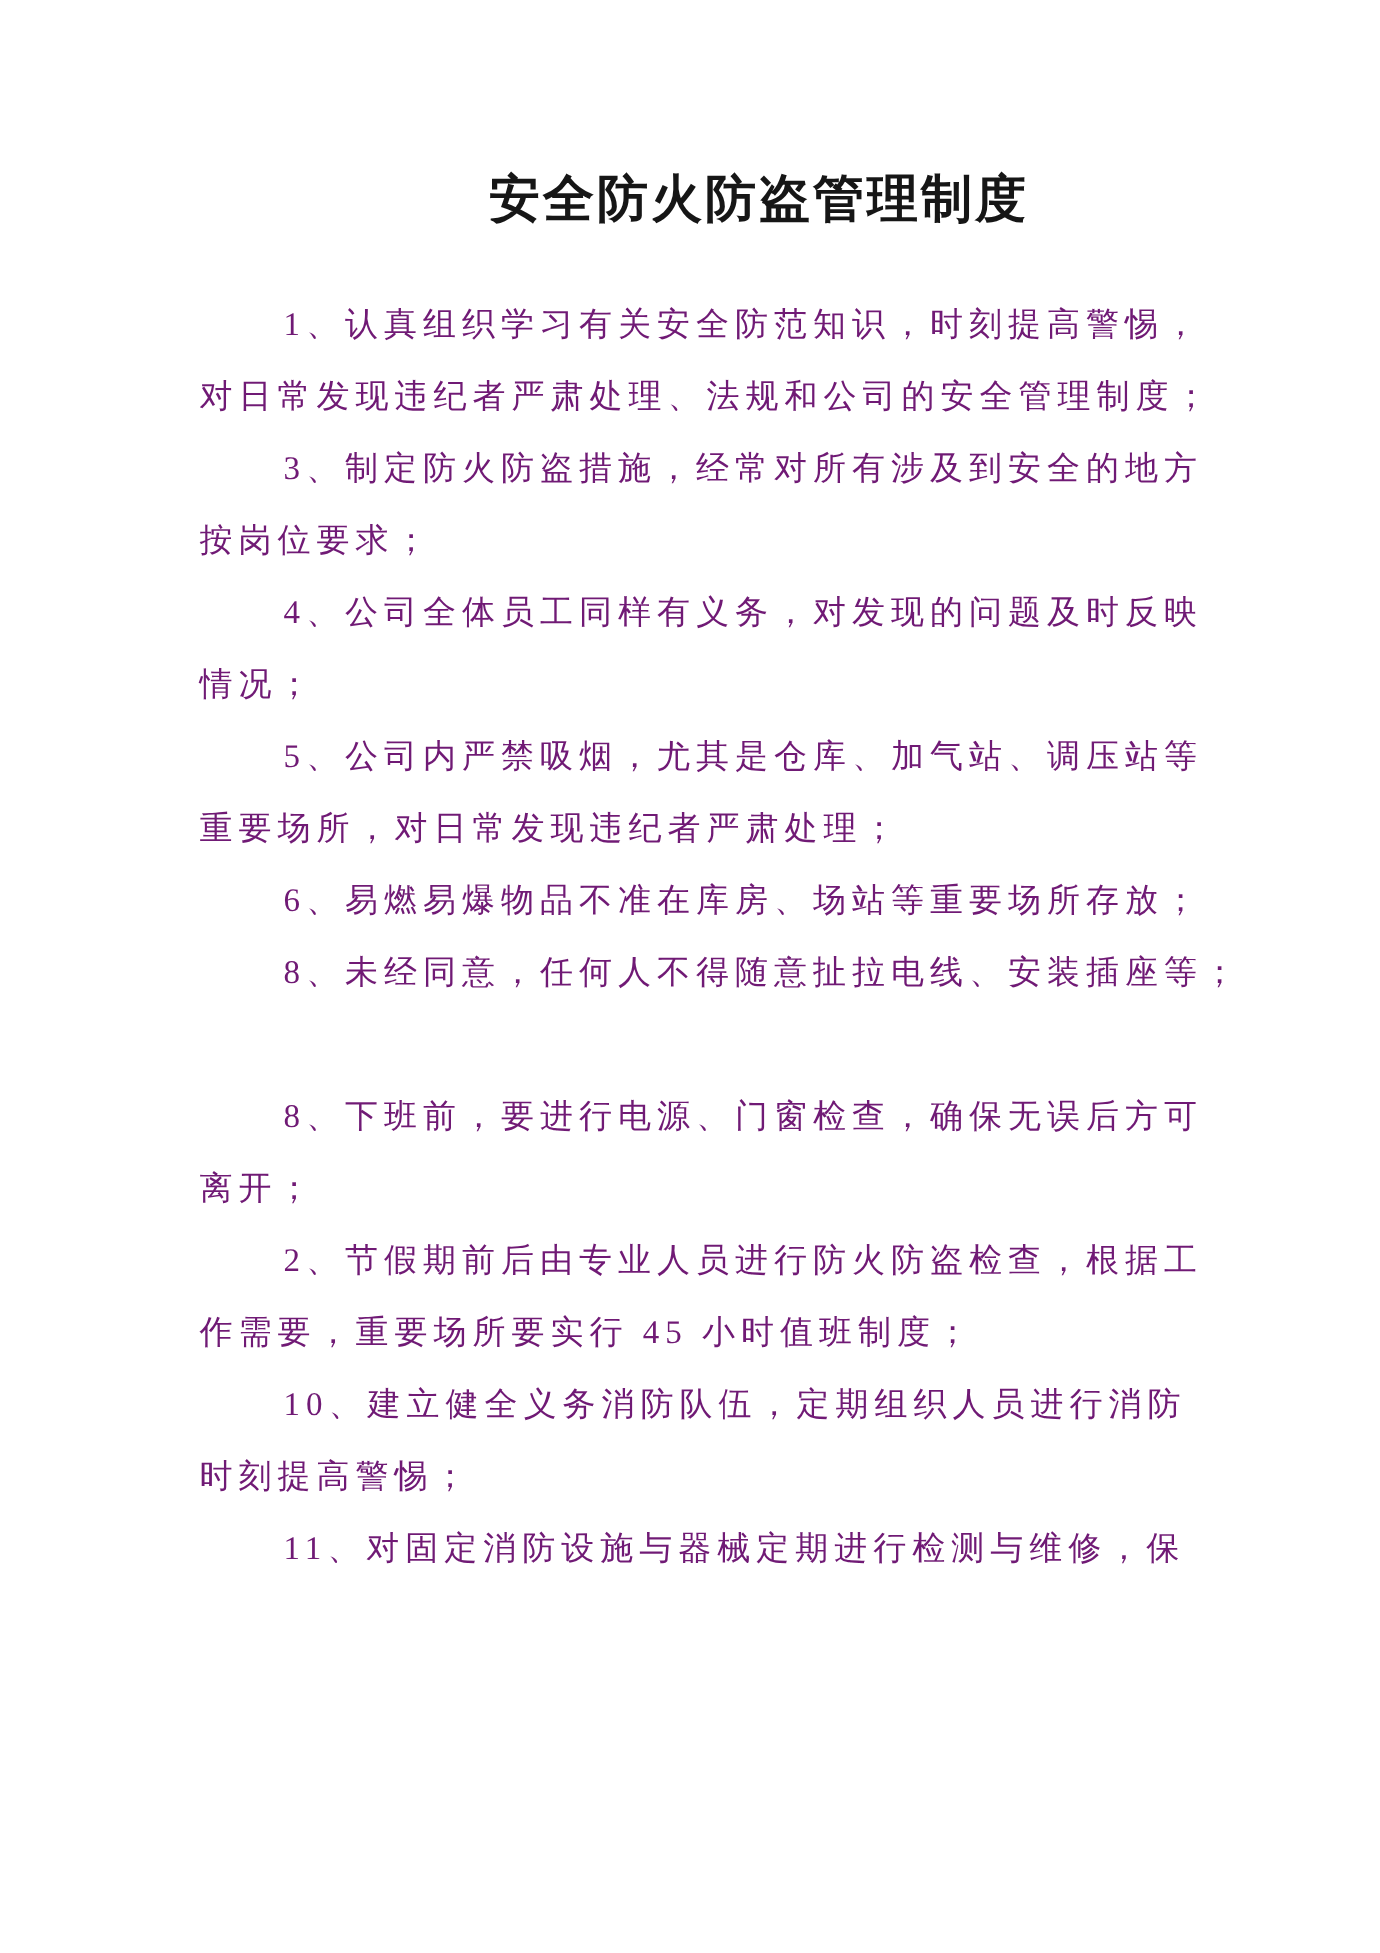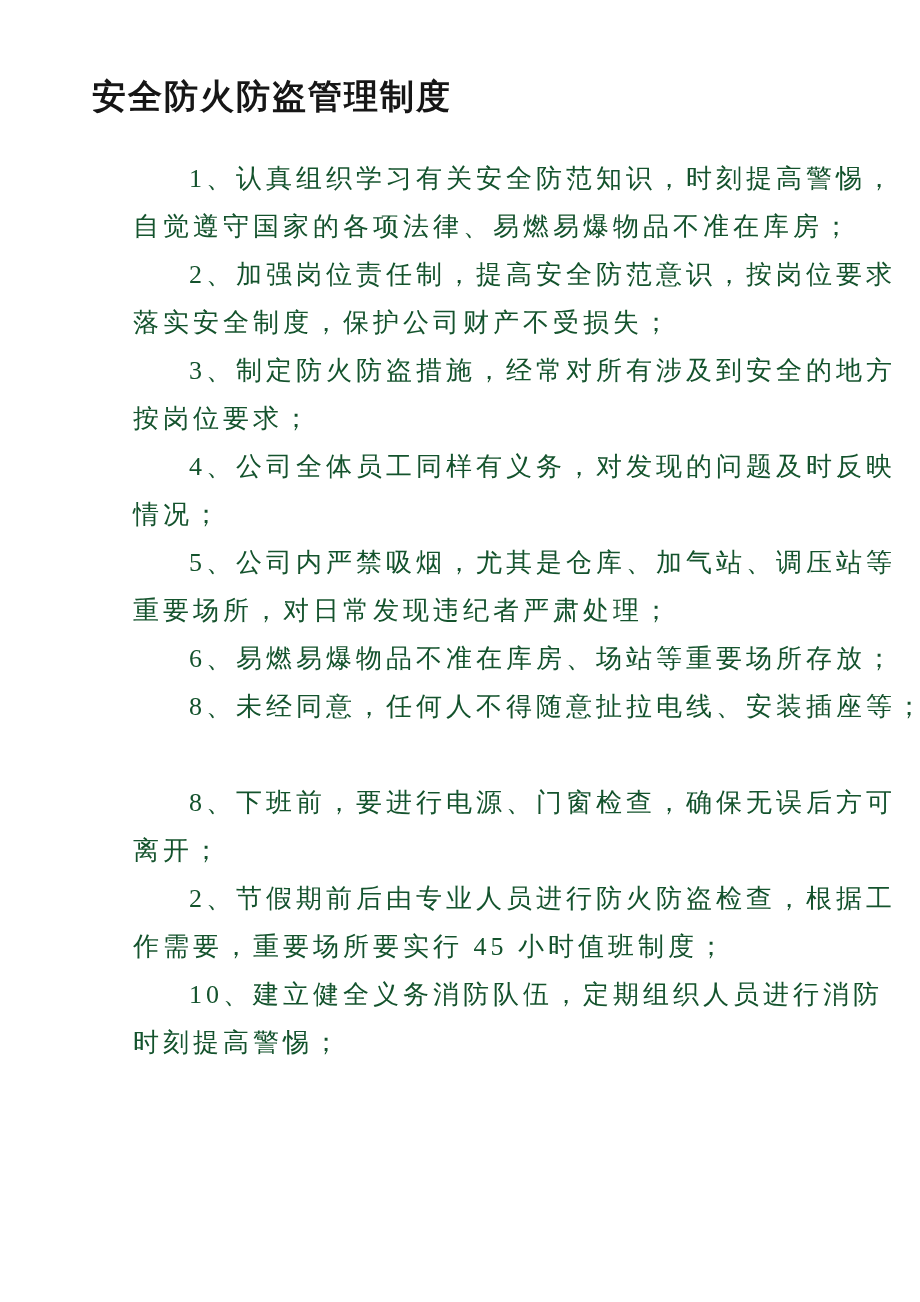--- a/index.html
+++ b/index.html
@@ -16,7 +16,8 @@
 
   .doc-title {
     margin: 0;
-    padding: 74px 0 0 92px;   
+    padding: 111px 0 0 92px;   
+    text-align: center;
     font-family: "Liberation Sans", sans-serif;
     font-weight: bold;
     font-size: 34px;

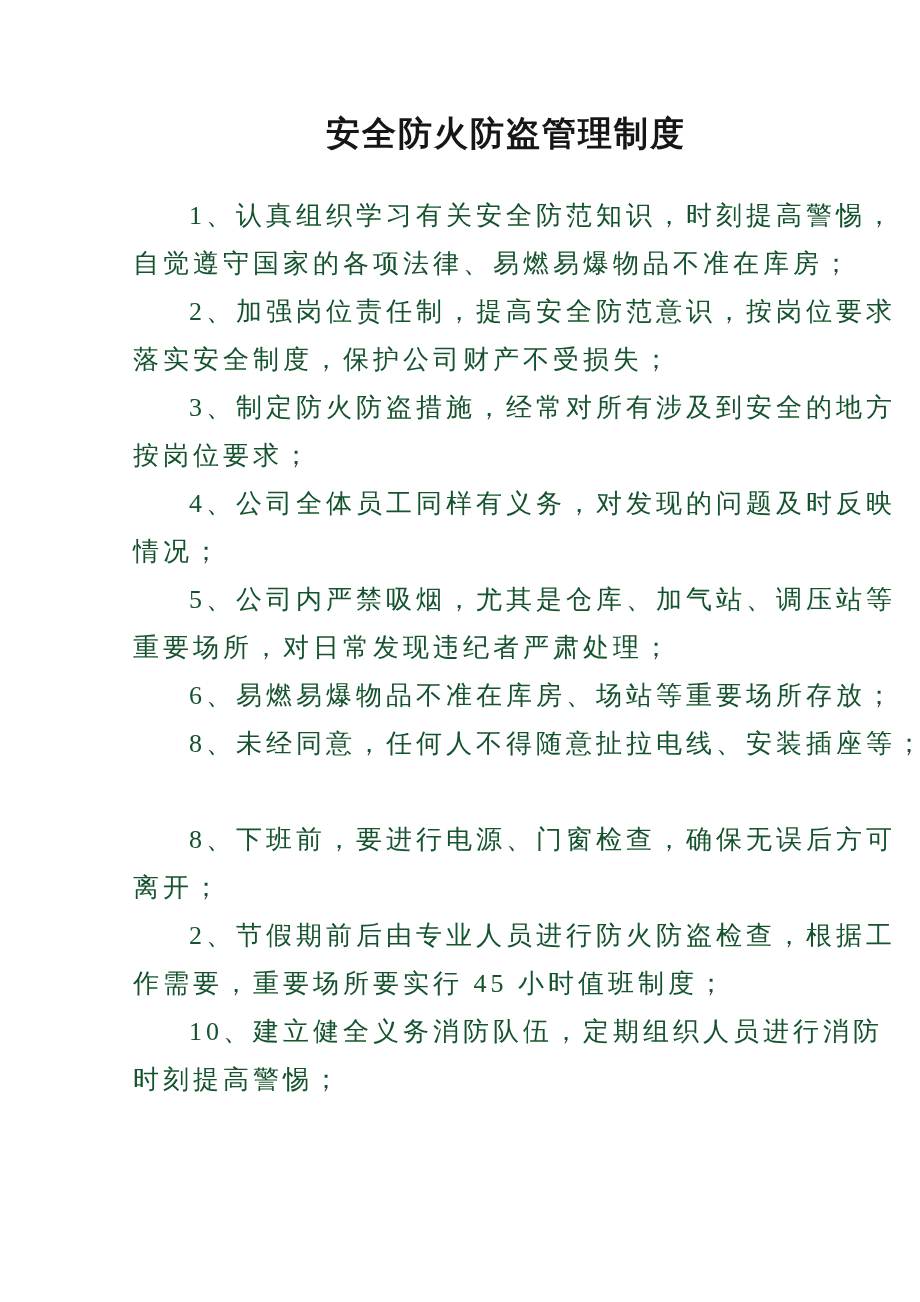--- a/index.html
+++ b/index.html
@@ -29,8 +29,8 @@
   .doc-body {
     margin: 37px 133px 0 133px;
     width: 660px;
-    color: #14532d;
-    font-size: 26px;
+    color: #701a75;
+    font-size: 22px;
   }
 
   .text-line {

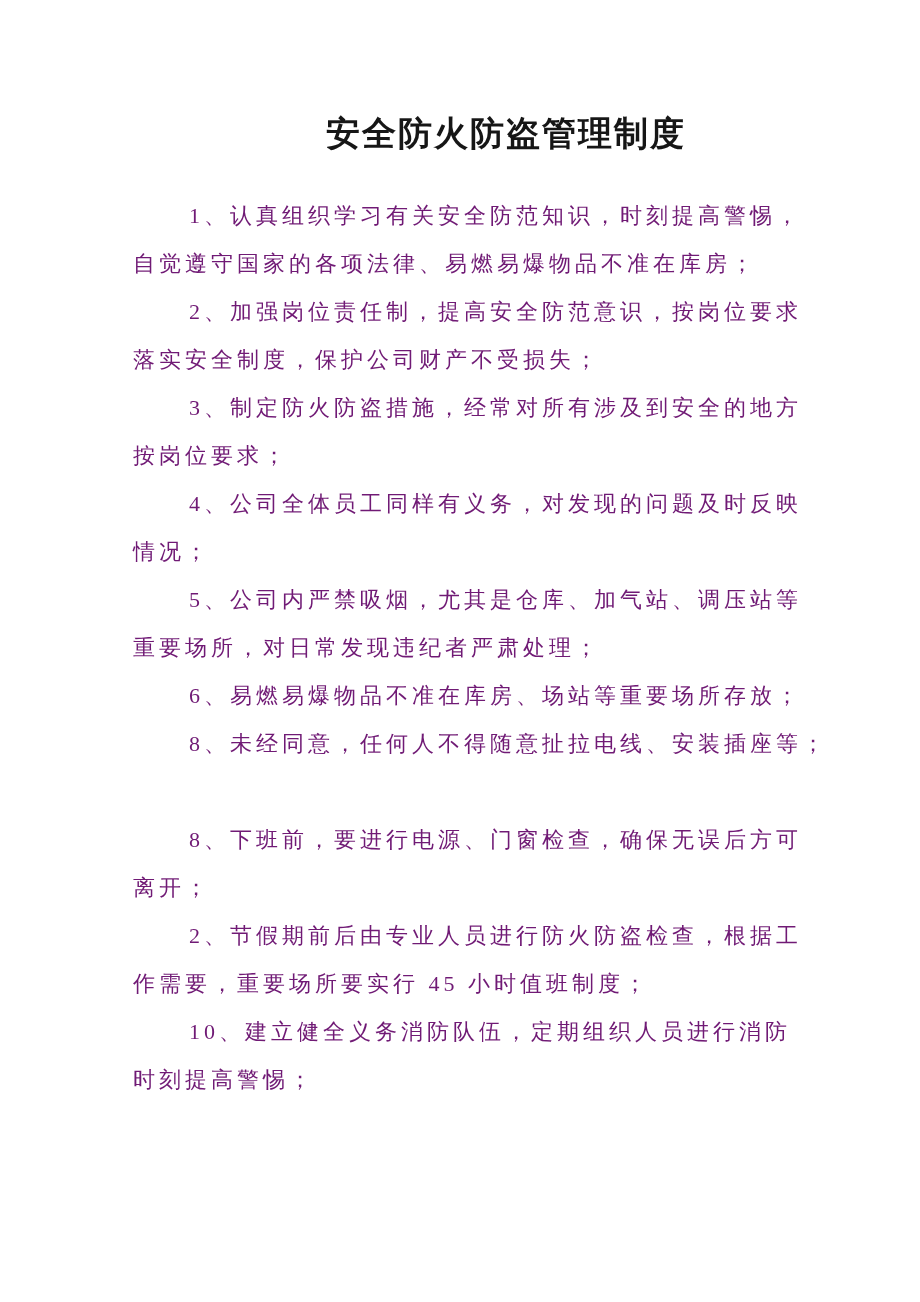--- a/index.html
+++ b/index.html
@@ -60,7 +60,7 @@
 
     <div class="paragraph">
       <div class="text-line indent">1、认真组织学习有关安全防范知识，时刻提高警惕，</div>
-      <div class="text-line">自觉遵守国家的各项法律、易燃易爆物品不准在库房；</div>
+      <div class="text-line">对日常发现违纪者严肃处理、法规和公司的安全管理制度；</div>
     </div>
 
     <div class="paragraph">

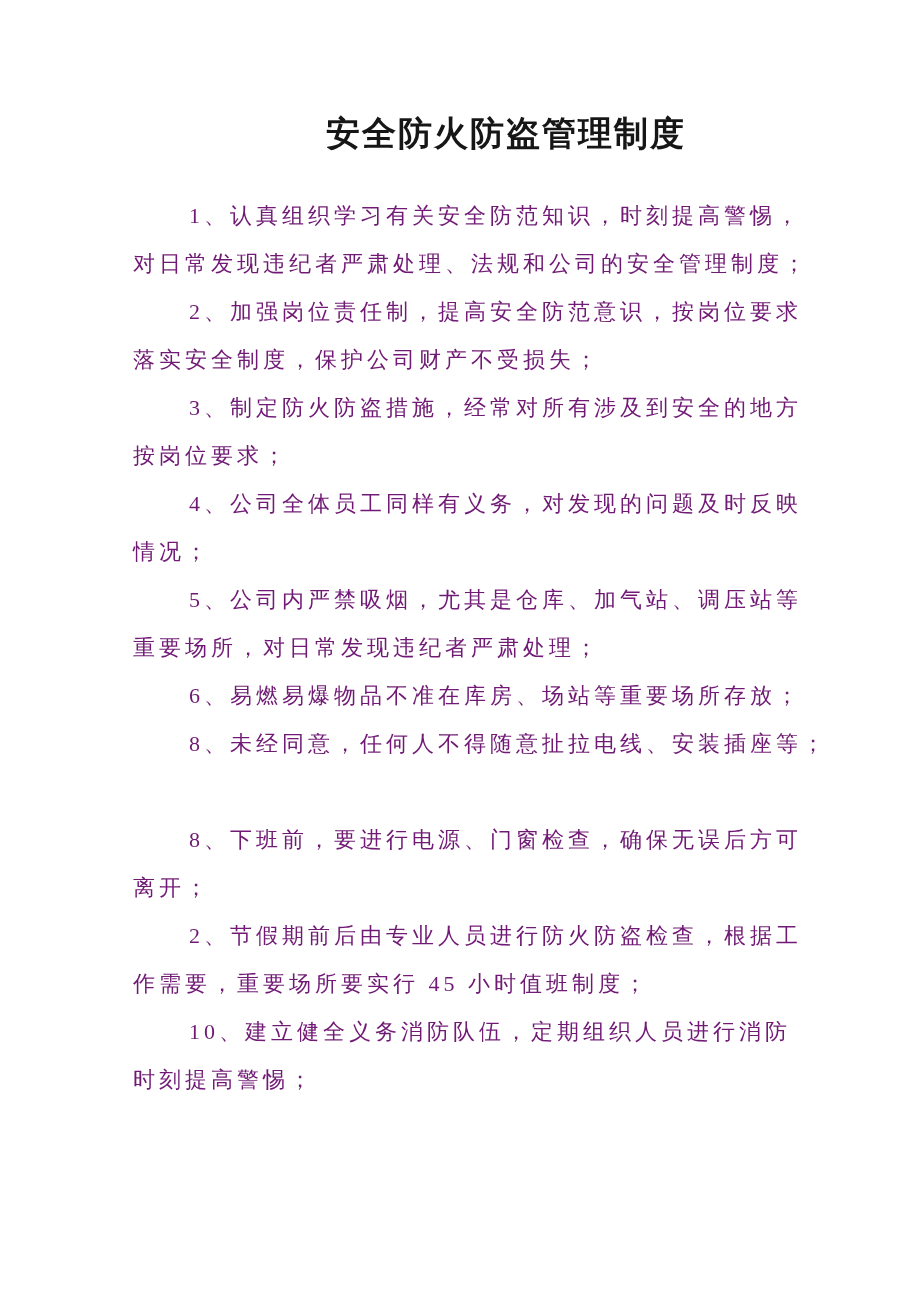--- a/index.html
+++ b/index.html
@@ -63,10 +63,6 @@
       <div class="text-line">对日常发现违纪者严肃处理、法规和公司的安全管理制度；</div>
     </div>
 
-    <div class="paragraph">
-      <div class="text-line indent">2、加强岗位责任制，提高安全防范意识，按岗位要求</div>
-      <div class="text-line">落实安全制度，保护公司财产不受损失；</div>
-    </div>
 
     <div class="paragraph">
       <div class="text-line indent">3、制定防火防盗措施，经常对所有涉及到安全的地方</div>

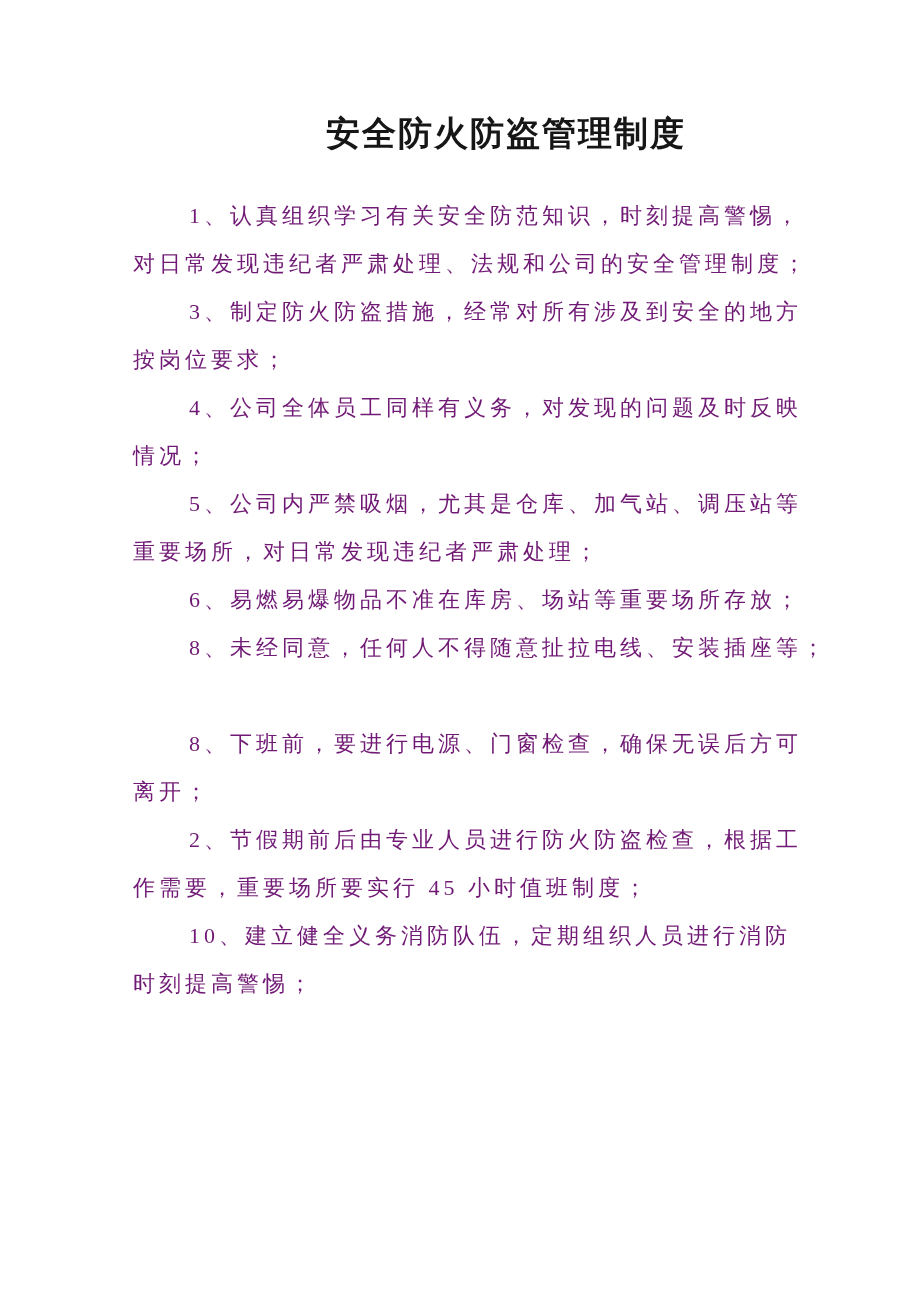--- a/index.html
+++ b/index.html
@@ -104,6 +104,9 @@
       <div class="text-line">时刻提高警惕；</div>
     </div>
 
+    <div class="paragraph">
+      <div class="text-line indent">11、对固定消防设施与器械定期进行检测与维修，保</div>
+    </div>
 
   </div>
 </div>

